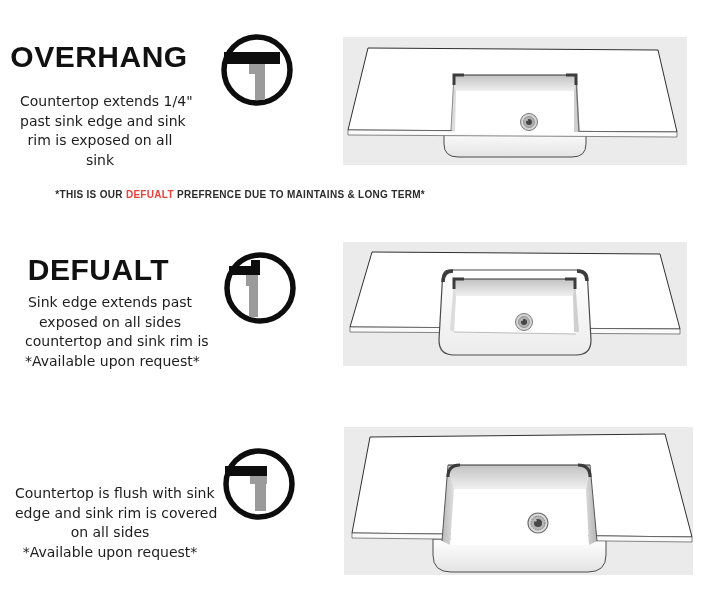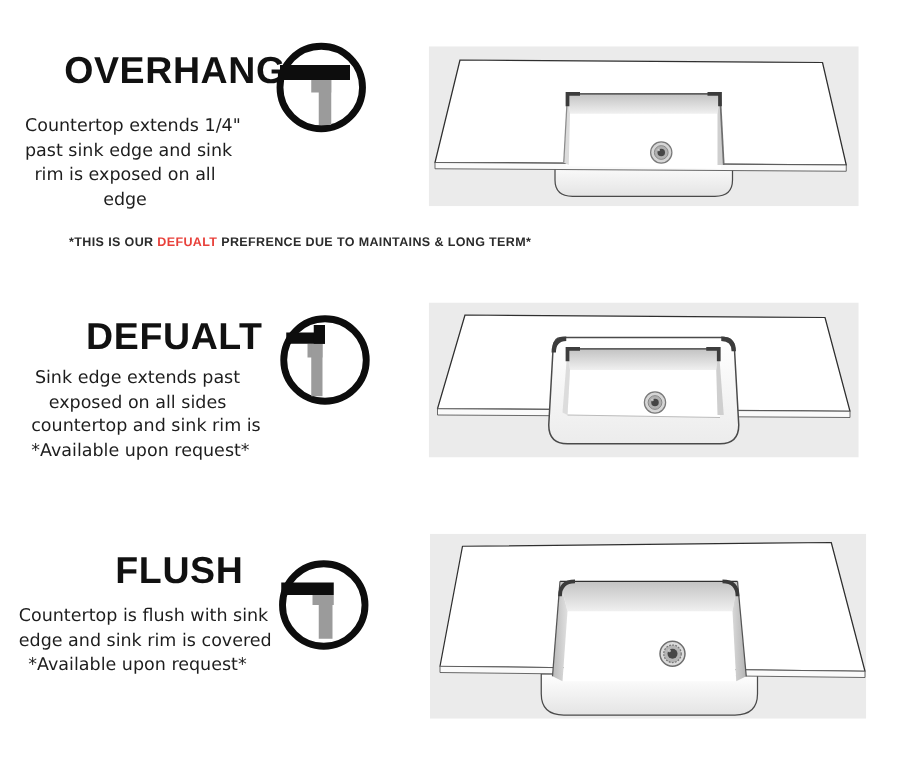--- a/index.html
+++ b/index.html
@@ -10,7 +10,7 @@
   .abs{position:absolute;}
   .sec-title{
     font-size:30px;font-weight:bold;letter-spacing:.5px;text-align:center;
-    line-height:1;color:#111;white-space:nowrap;margin-left:41px;
+    line-height:1;color:#111;white-space:nowrap;
   }
   .desc{
     text-align:center;font-size:14px;line-height:19.5px;color:#1d1d1d;

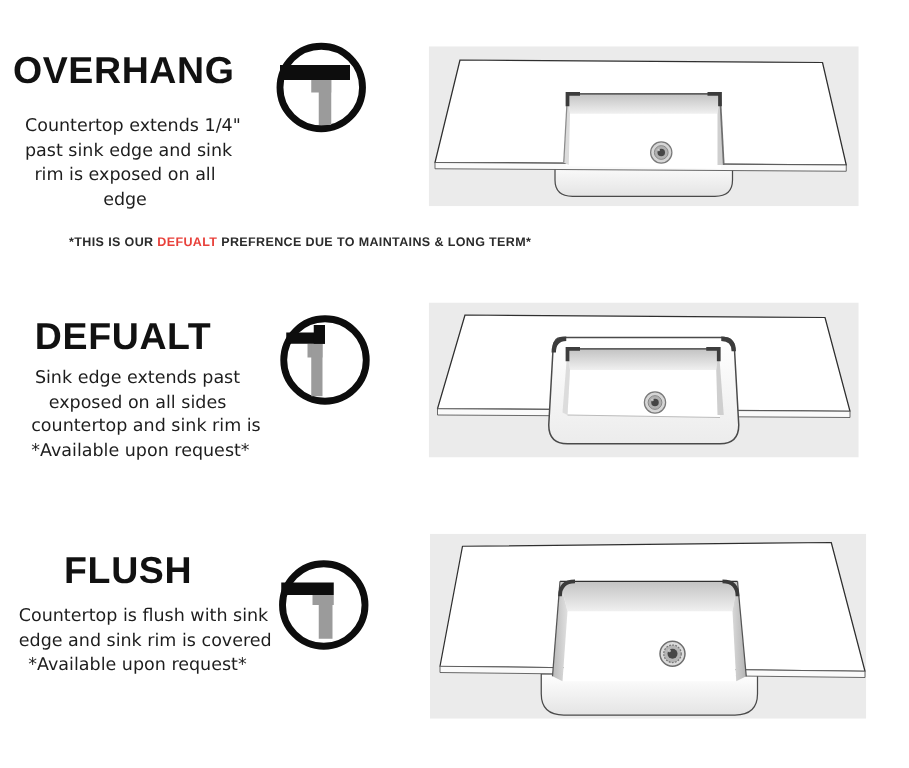--- a/index.html
+++ b/index.html
@@ -40,7 +40,7 @@
     <div class="line">Countertop extends 1/4"</div>
     <div class="line">past sink edge and sink</div>
     <div class="line">rim is exposed on all</div>
-    <div class="line">edge</div>
+    <div class="line">sink</div>
   </div>
 
   <div class="abs icon-wrap" style="left:220px;top:33px;">

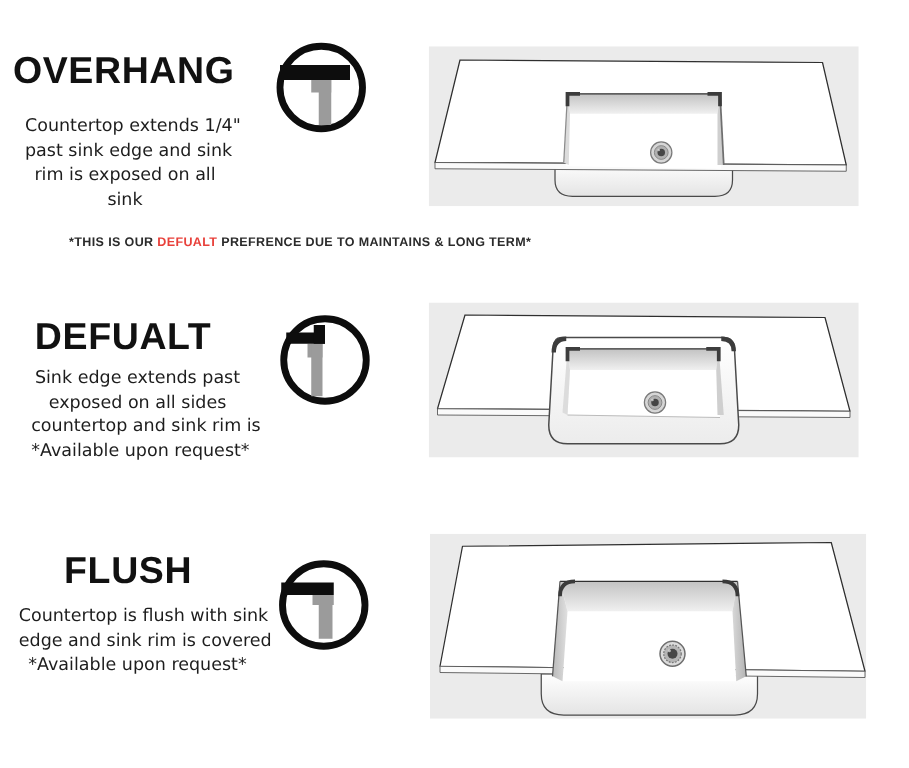--- a/index.html
+++ b/index.html
@@ -140,7 +140,6 @@
     </svg>
   </div>
 
-  <div class="abs sec-title" style="left:10px;top:442px;width:185px;">FLUSH</div>
 
   <div class="abs desc" style="left:15px;top:484px;width:190px;">
     <div class="line">Countertop is flush with sink</div>

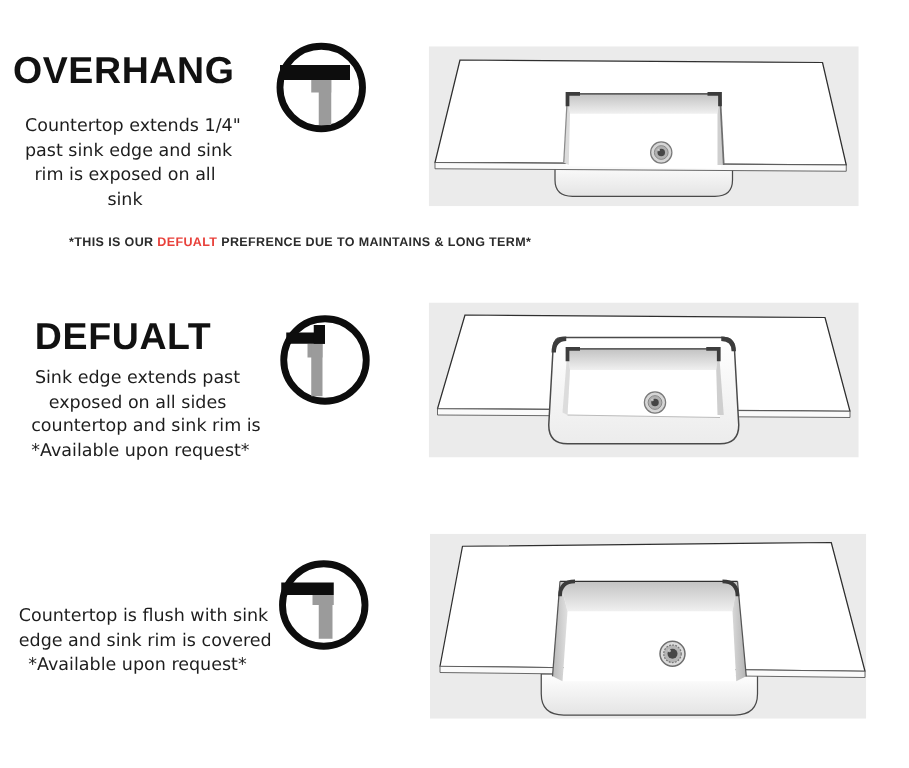--- a/index.html
+++ b/index.html
@@ -144,6 +144,7 @@
   <div class="abs desc" style="left:15px;top:484px;width:190px;">
     <div class="line">Countertop is flush with sink</div>
     <div class="line">edge and sink rim is covered</div>
+    <div class="line">on all sides</div>
     <div class="line">*Available upon request*</div>
   </div>
 

